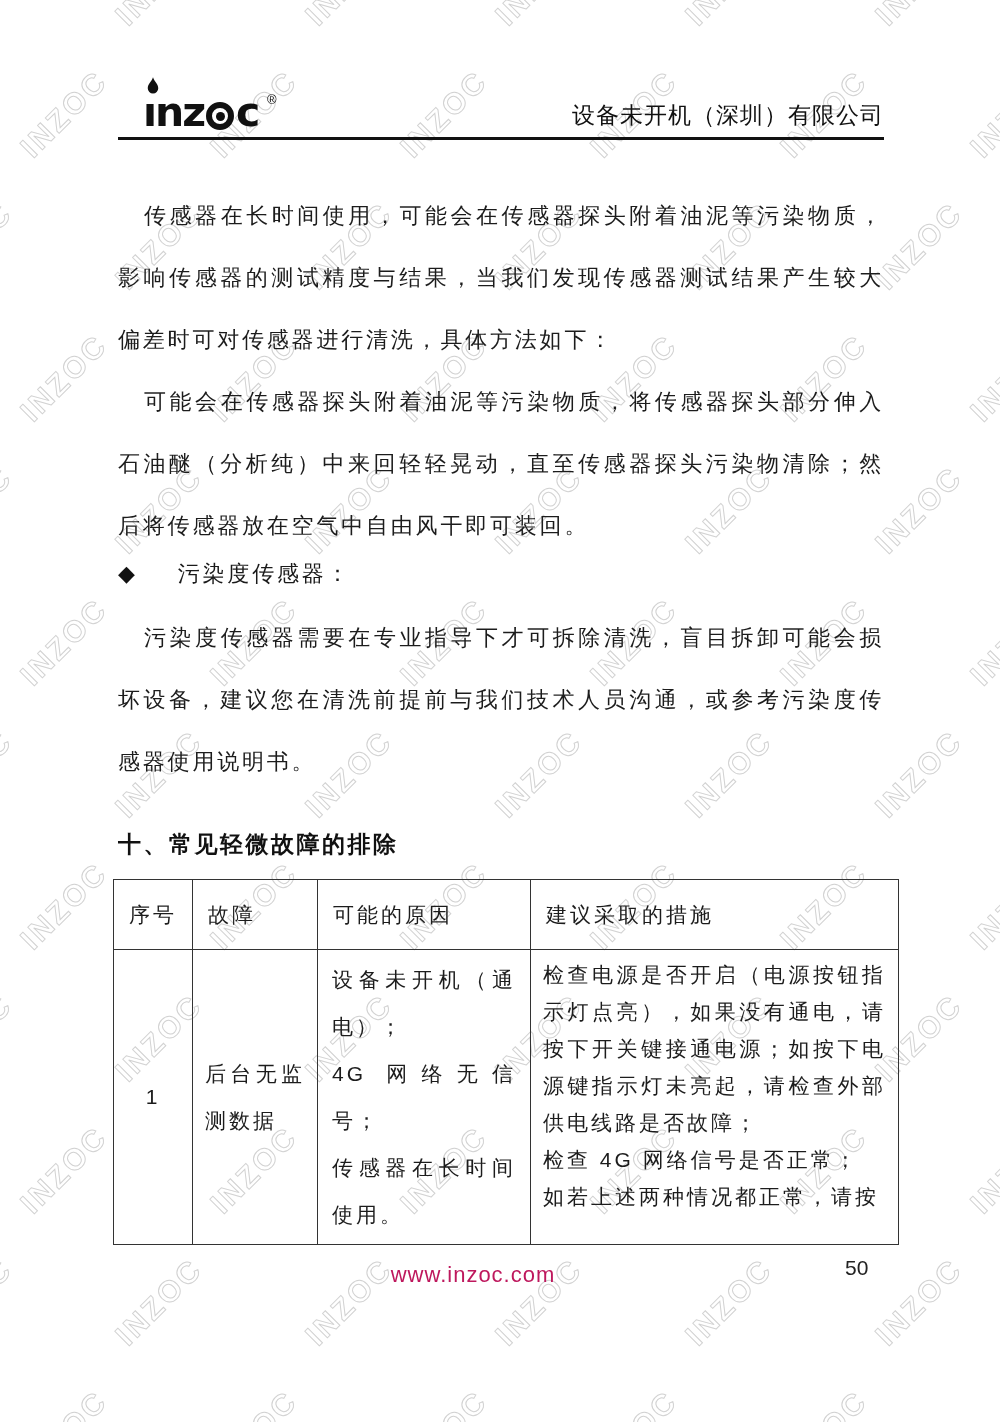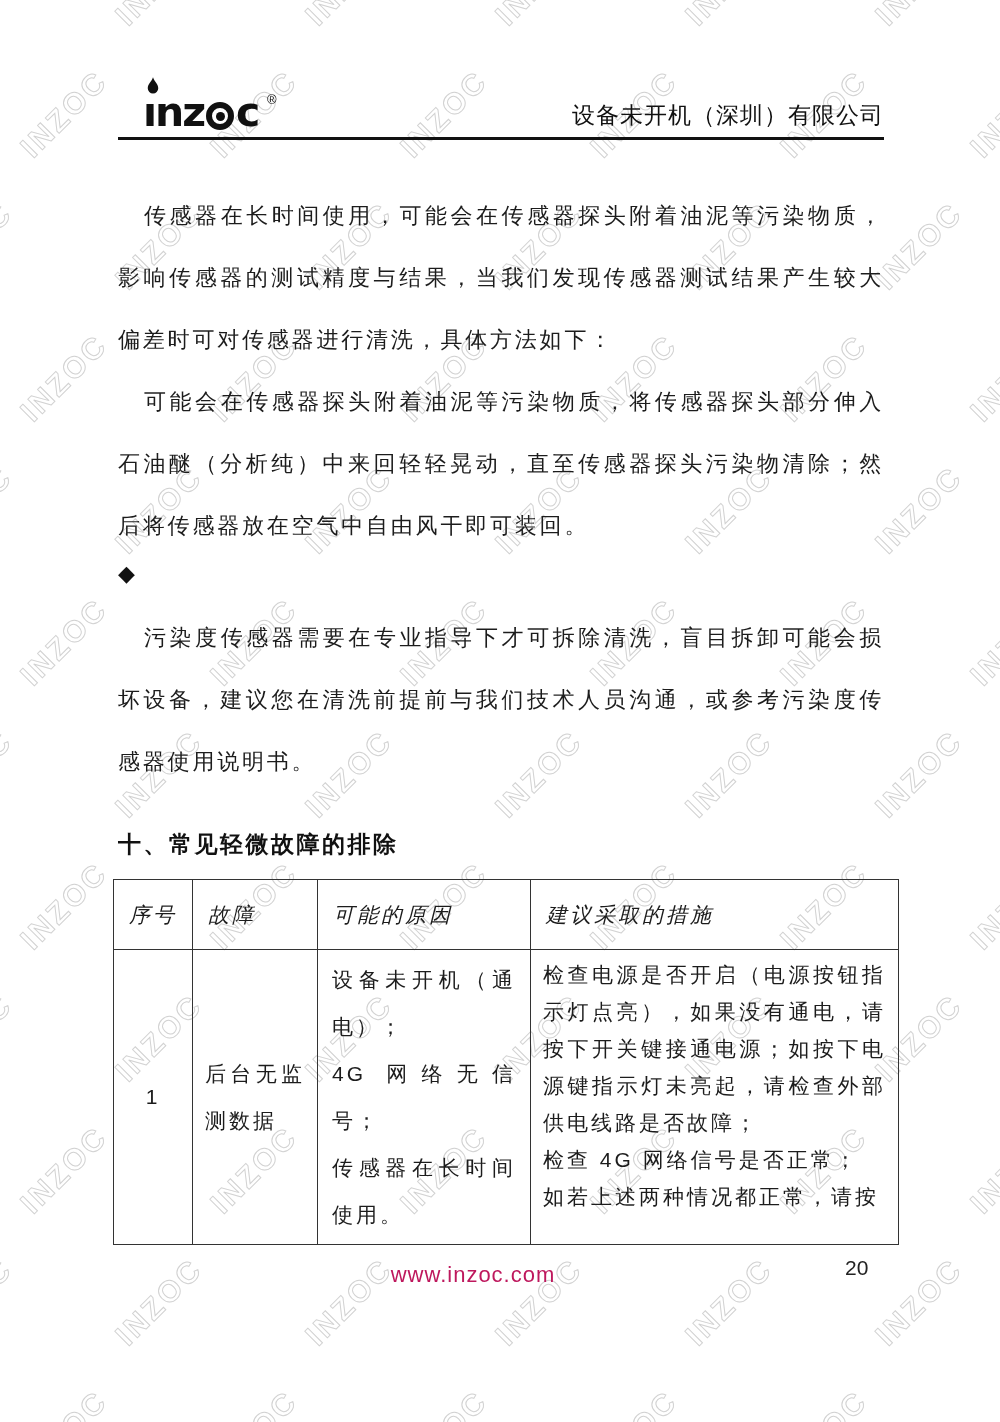--- a/index.html
+++ b/index.html
@@ -199,6 +199,7 @@
 
     <div class="bullet-line">
       <span class="bullet-glyph">◆</span>
+      <span>污染度传感器：</span>
     </div>
 
     <div class="para indent" style="top:607px">污染度传感器需要在专业指导下才可拆除清洗，盲目拆卸可能会损坏设备，建议您在清洗前提前与我们技术人员沟通，或参考污染度传感器使用说明书。</div>

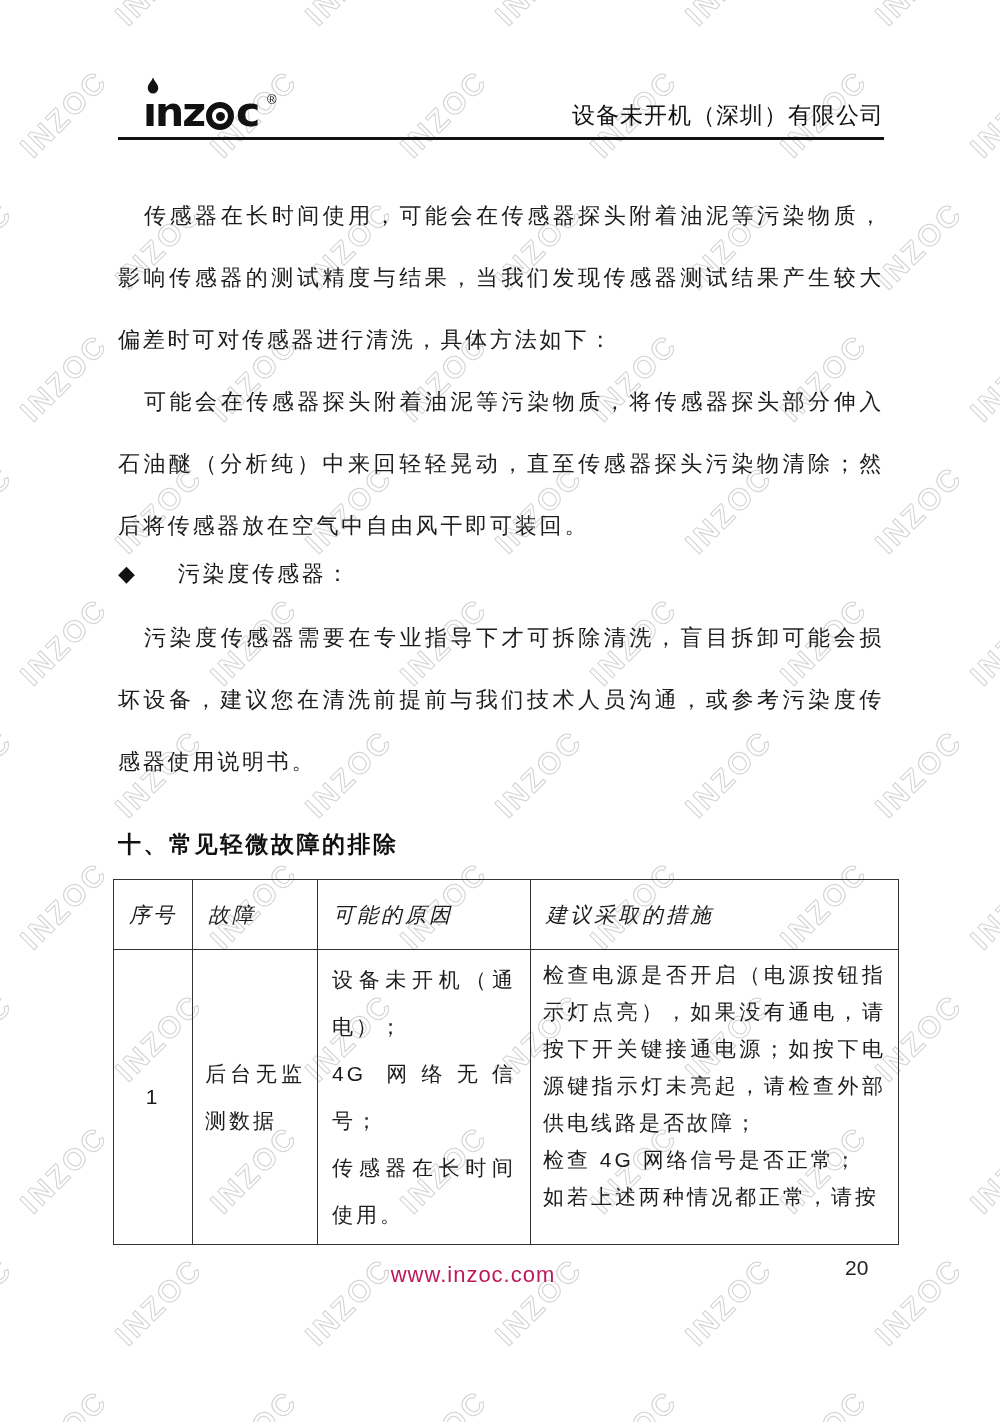--- a/index.html
+++ b/index.html
@@ -81,7 +81,7 @@
     font-size:21px;letter-spacing:3px;color:#1c1c1c;
     box-sizing:border-box;
   }
-  .fault-table .hrow th{height:70px;text-align:left;padding:0 6px 0 15px;vertical-align:middle;font-style:italic;}
+  .fault-table .hrow th{height:70px;text-align:left;padding:0 6px 0 15px;vertical-align:middle;}
   .fault-table .brow{height:262px;}
   .cell-index{text-align:center;vertical-align:middle;font-size:22px;letter-spacing:0;}
   .cell-fault{vertical-align:middle;padding:0 12px;line-height:47px;text-align:justify;}

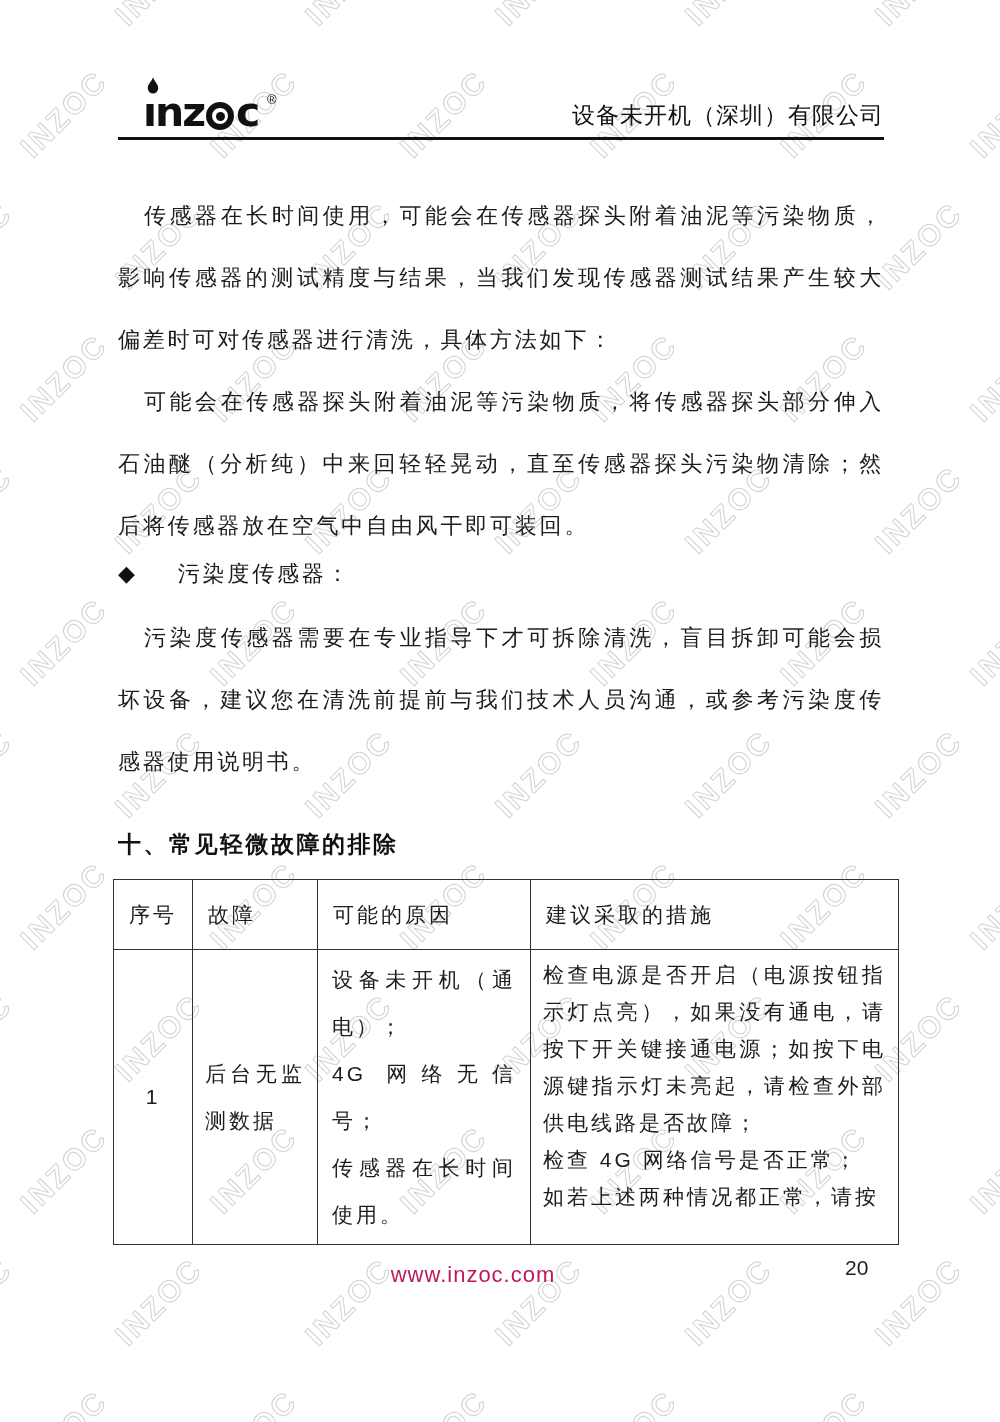--- a/index.html
+++ b/index.html
@@ -238,7 +238,7 @@
       </table>
 
     <div class="footer-site">www.inzoc.com</div>
-    <div class="footer-page">20</div>
+    <div class="footer-page">50</div>
 
   </div>
 </div>

